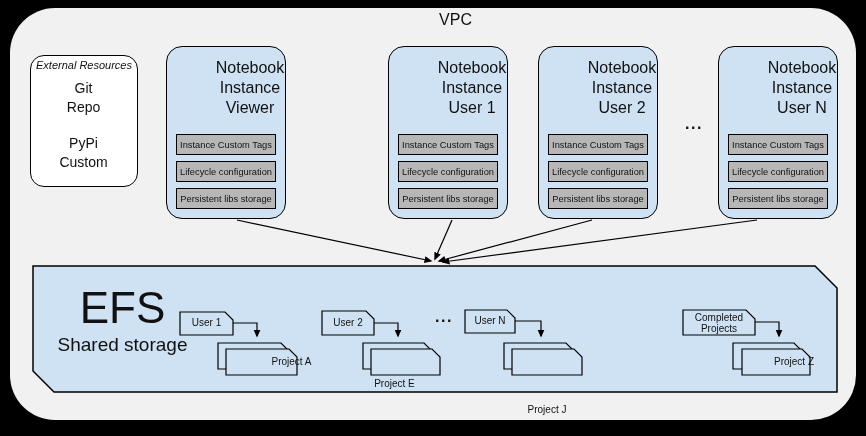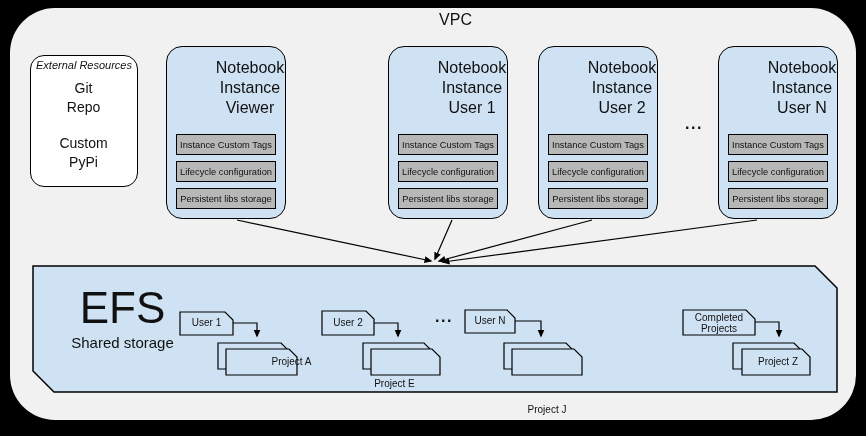--- a/index.html
+++ b/index.html
@@ -76,8 +76,8 @@
     <div>Repo</div>
   </div>
   <div class="abs txt center" style="left:42px;top:134px;width:83px;font-size:14px;line-height:19px;">
+    <div>PyPi</div>
     <div>Custom</div>
-    <div>PyPi</div>
   </div>
 
   <div class="abs nb" style="left:166px;"></div>

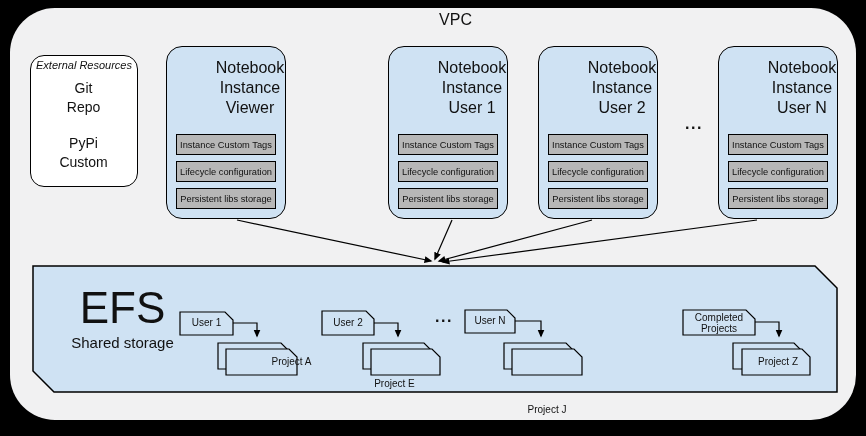--- a/index.html
+++ b/index.html
@@ -123,7 +123,7 @@
   <div class="abs txt chip" style="left:728px;top:188px;">Persistent libs storage</div>
 
   <div class="abs txt center" style="left:45px;top:283px;width:155px;font-size:44px;">EFS</div>
-  <div class="abs txt center" style="left:35px;top:334px;width:175px;font-size:15px;">Shared storage</div>
+  <div class="abs txt center" style="left:35px;top:334px;width:175px;font-size:19px;">Shared storage</div>
 
   <div class="abs txt smalllbl" style="left:180px;top:317px;width:53px;font-size:10px;">User 1</div>
   <div class="abs txt smalllbl" style="left:322px;top:317px;width:52px;font-size:10px;">User 2</div>

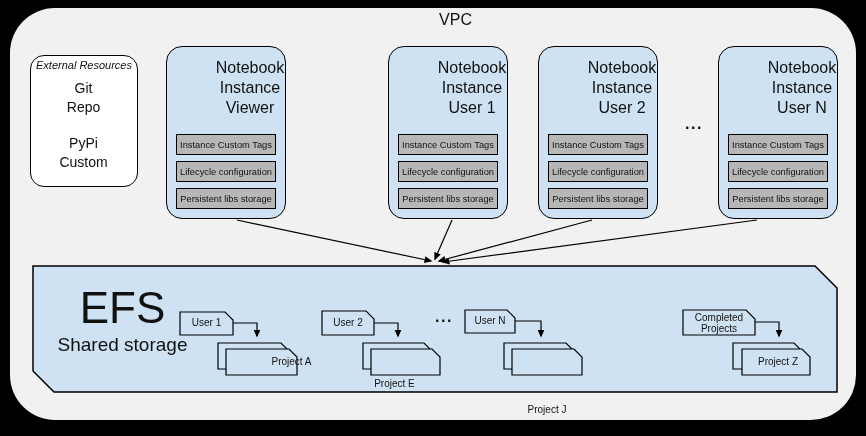--- a/index.html
+++ b/index.html
@@ -135,7 +135,7 @@
   <div class="abs txt smalllbl" style="left:226px;top:356px;width:71px;font-size:10px;margin-left:30px;">Project A</div>
   <div class="abs txt smalllbl" style="left:371px;top:356px;width:47px;font-size:10px;margin-top:22px;">Project E</div>
   <div class="abs txt smalllbl" style="left:512px;top:356px;width:70px;font-size:10px;margin-top:48px;">Project J</div>
-  <div class="abs txt smalllbl" style="left:742px;top:356px;width:72px;font-size:10px;">Project Z</div>
+  <div class="abs txt smalllbl" style="left:742px;top:356px;width:72px;font-size:10px;text-align:right;">Project Z</div>
 
 </div>
 

